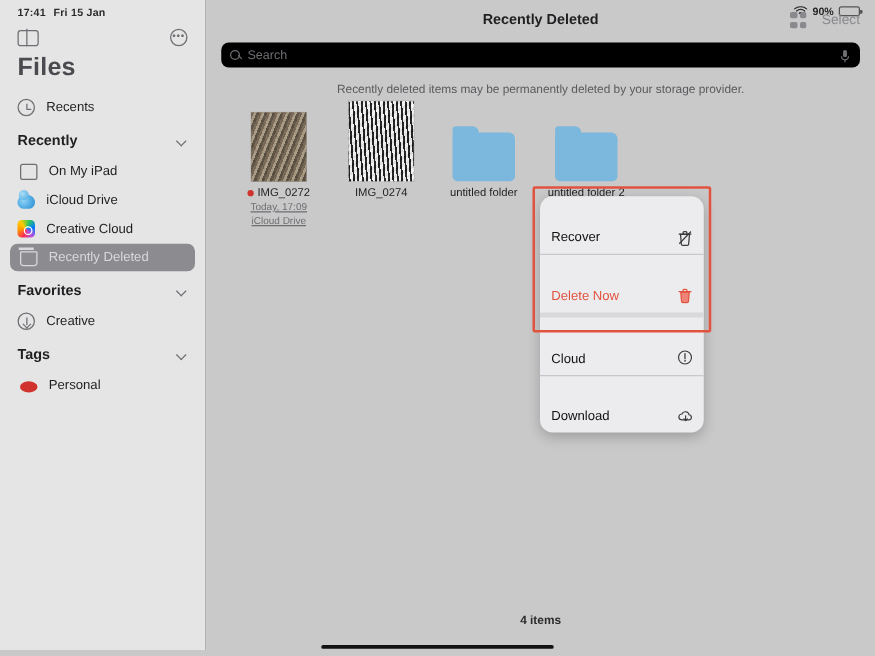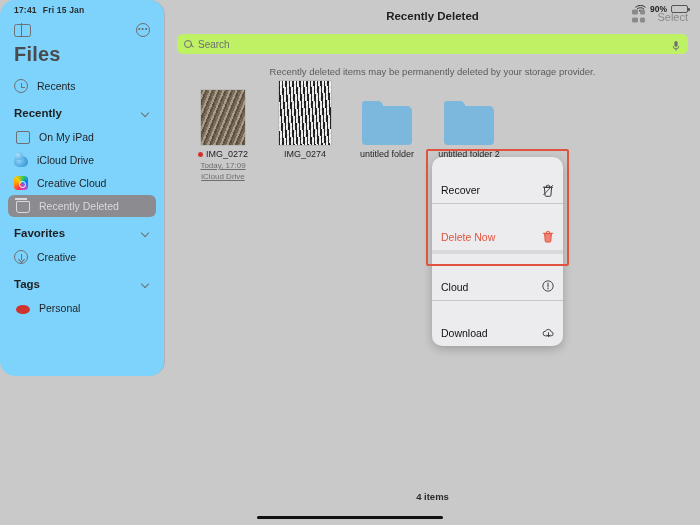--- a/index.html
+++ b/index.html
@@ -18,12 +18,11 @@
 
   
   .sidebar {
-    width: 165px; height: 376px;
-    background: #7dd3fc;
+    width: 165px; height: 520px;
+    background: #e5e5e5;
     border-right: 1px solid #b2b2b2;
     position: relative;
     flex: 0 0 165px;
-    border-radius: 15px;
   }
   .statusbar-left {
     display: flex; align-items: center; gap: 6px;

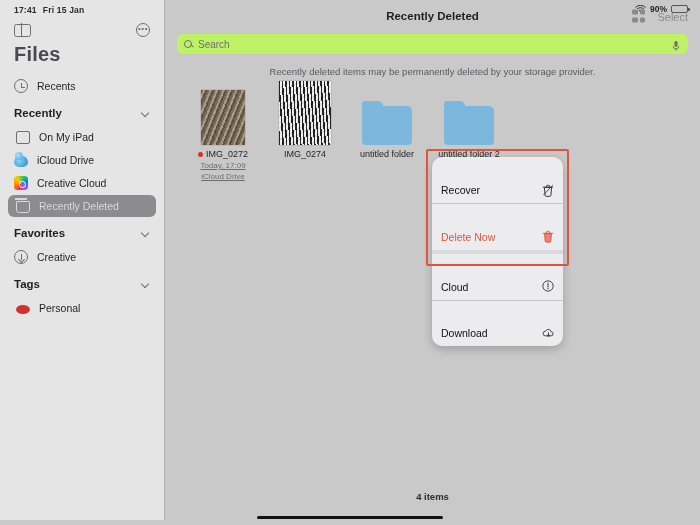--- a/index.html
+++ b/index.html
@@ -156,7 +156,7 @@
 
   .searchbar {
     margin: 2px 12px 0 12px; height: 20px;
-    background: #bef264; border-radius: 6px;
+    background: #000000; border-radius: 6px;
     display: flex; align-items: center; padding: 0 7px; gap: 5px;
   }
   .s-mag { width: 9px; height: 9px; position: relative; flex: 0 0 9px; }

